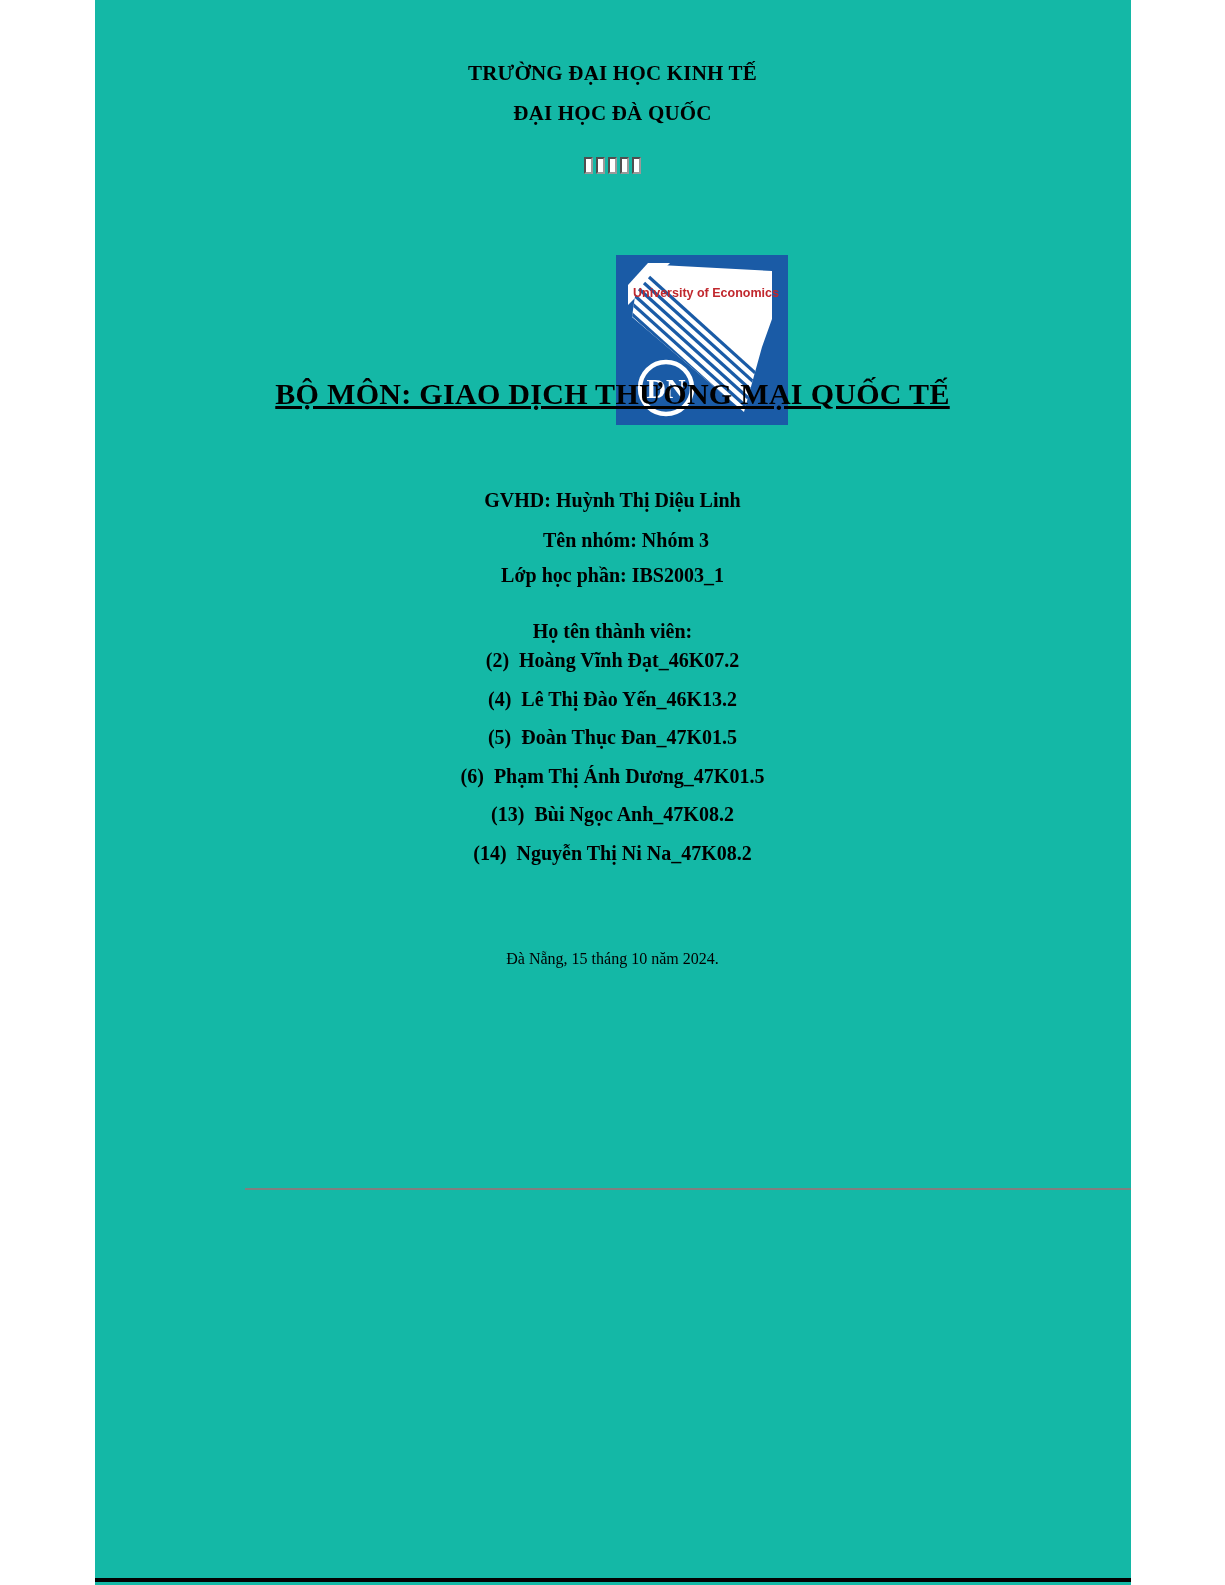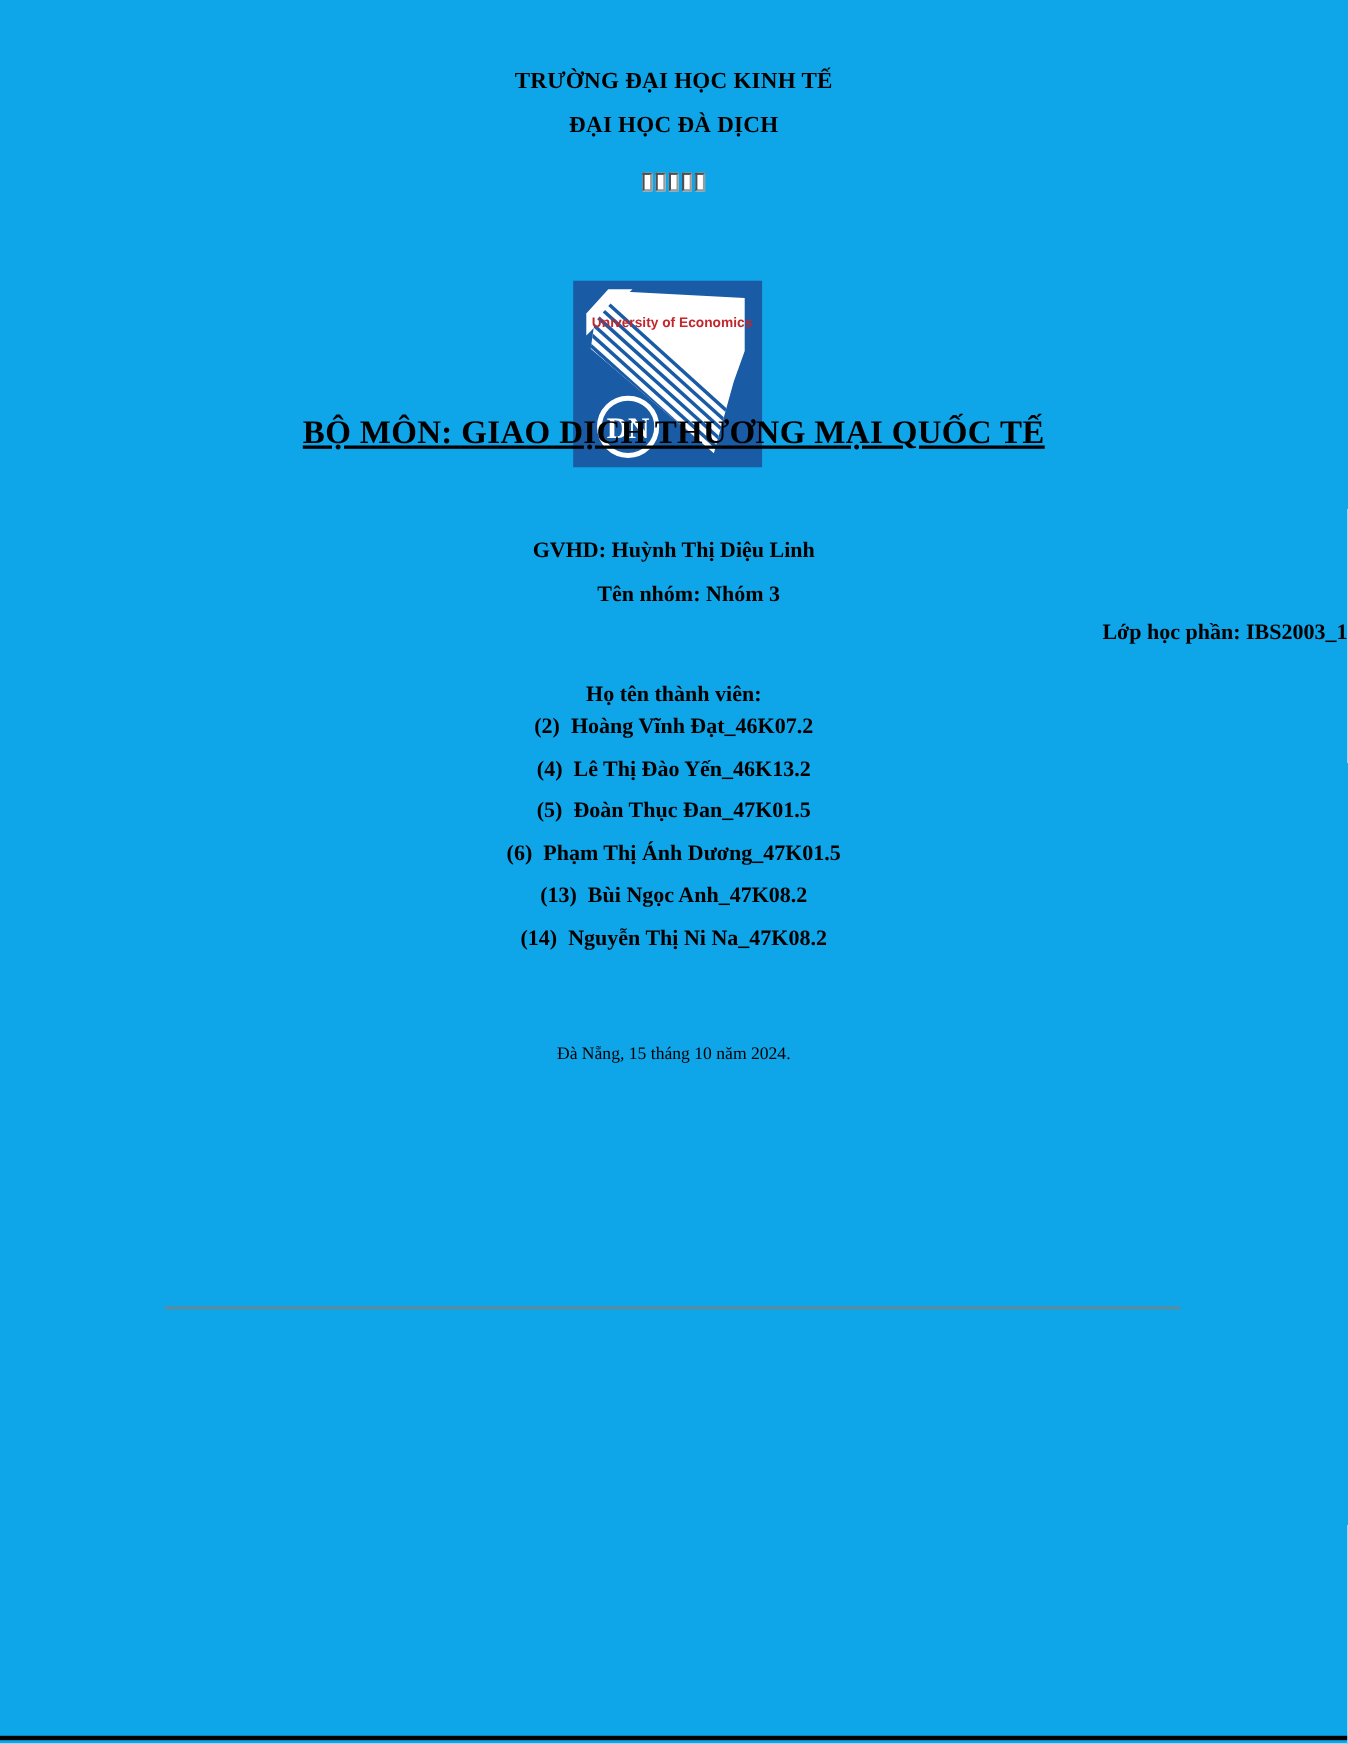--- a/index.html
+++ b/index.html
@@ -6,10 +6,10 @@
   html, body { background: #ffffff; }
   #page {
     position: relative;
-    width: 1225px;
+    width: 1036px;
     height: 1585px;
     margin: 0 auto;
-    background: #0ea5e9;
+    background: #14b8a6;
     font-family: "Liberation Serif", "DejaVu Serif", serif;
     color: #000000;
     overflow: hidden;

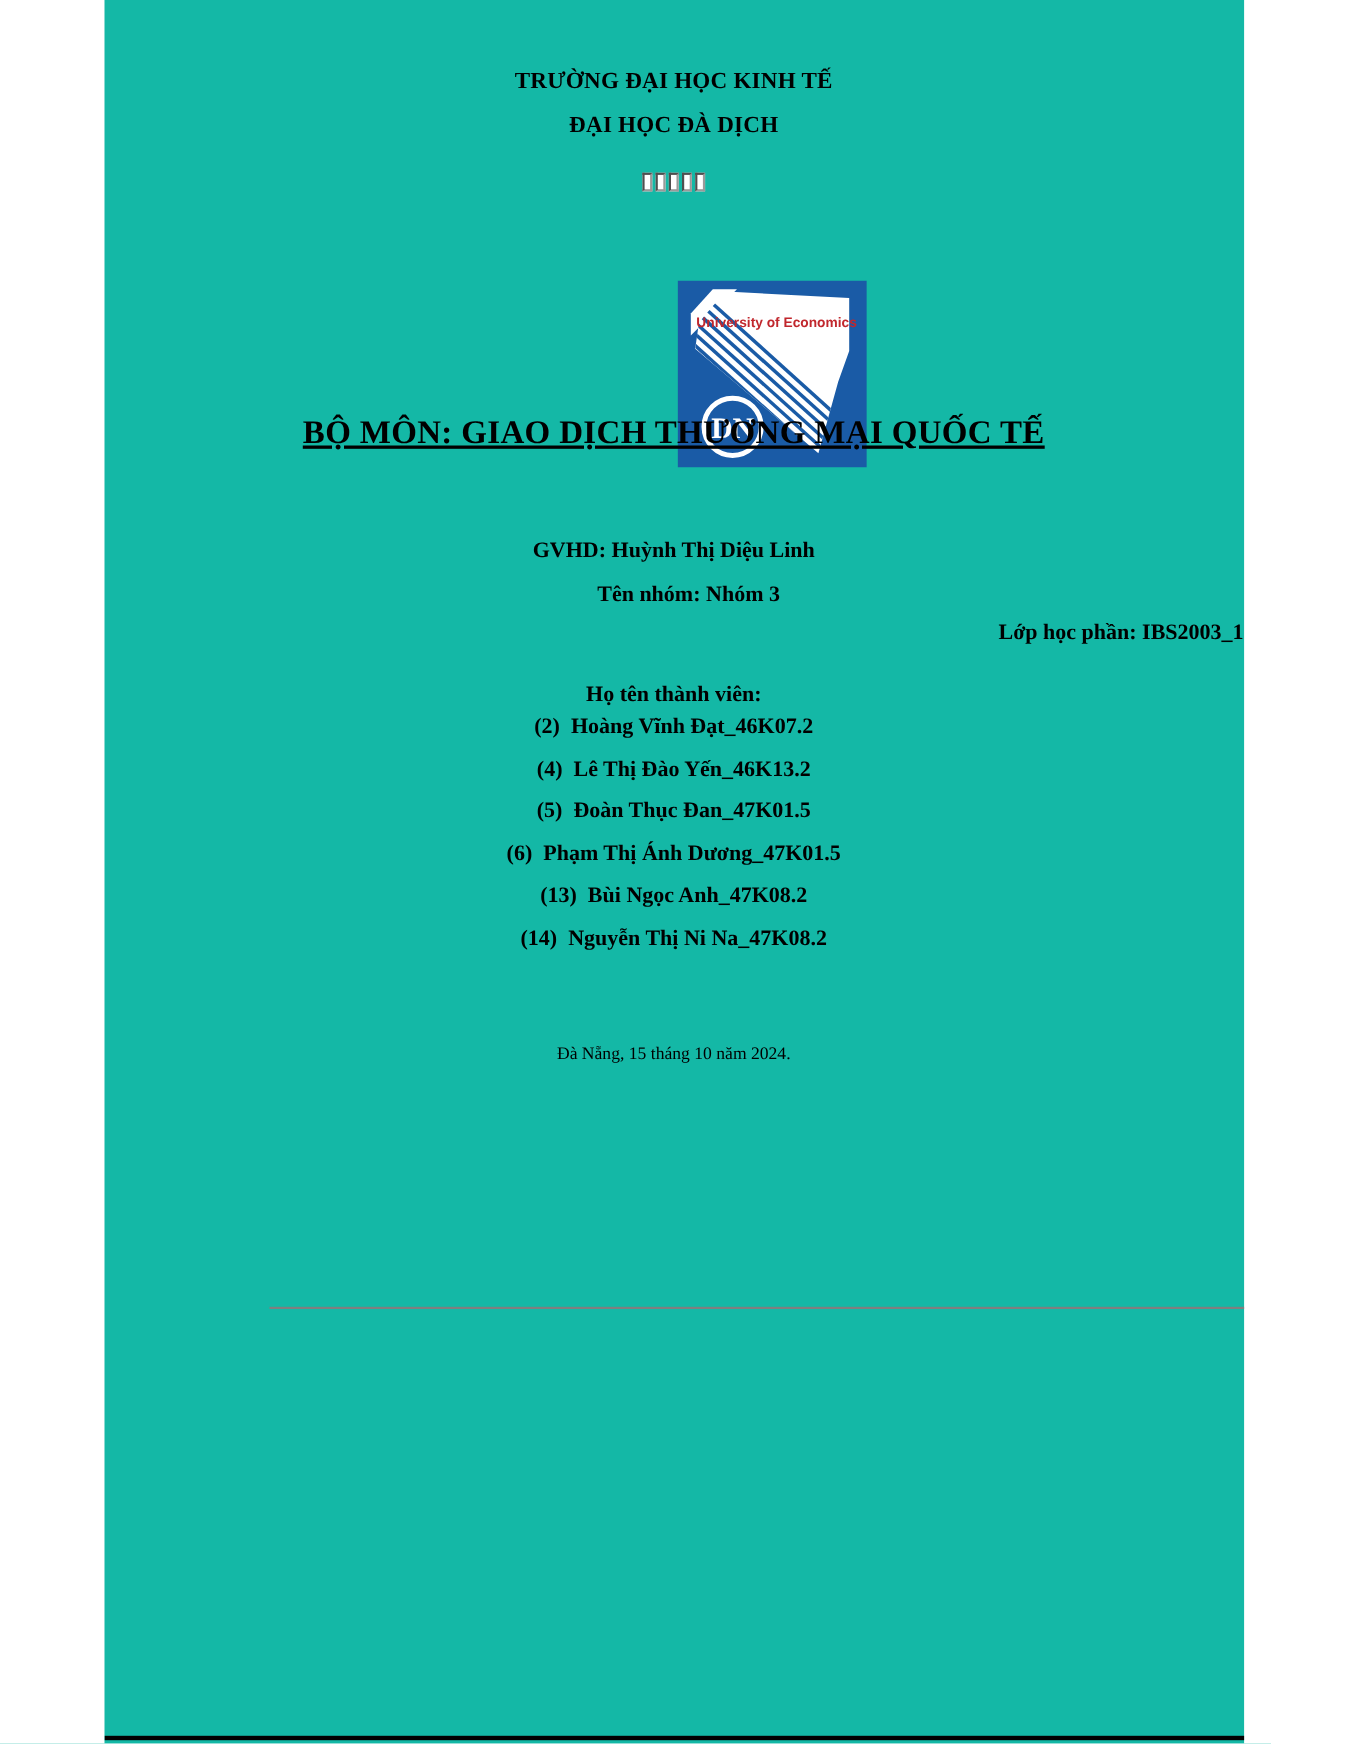--- a/index.html
+++ b/index.html
@@ -111,7 +111,7 @@
 
   <div class="centered hdr hdr-1">TRƯỜNG ĐẠI HỌC KINH TẾ</div>
 
-  <div class="centered hdr hdr-2">ĐẠI HỌC ĐÀ DỊCH</div>
+  <div class="centered hdr hdr-2">ĐẠI HỌC ĐÀ QUỐC</div>
 
   <div class="centered ornaments">
     <span class="tofu"></span>

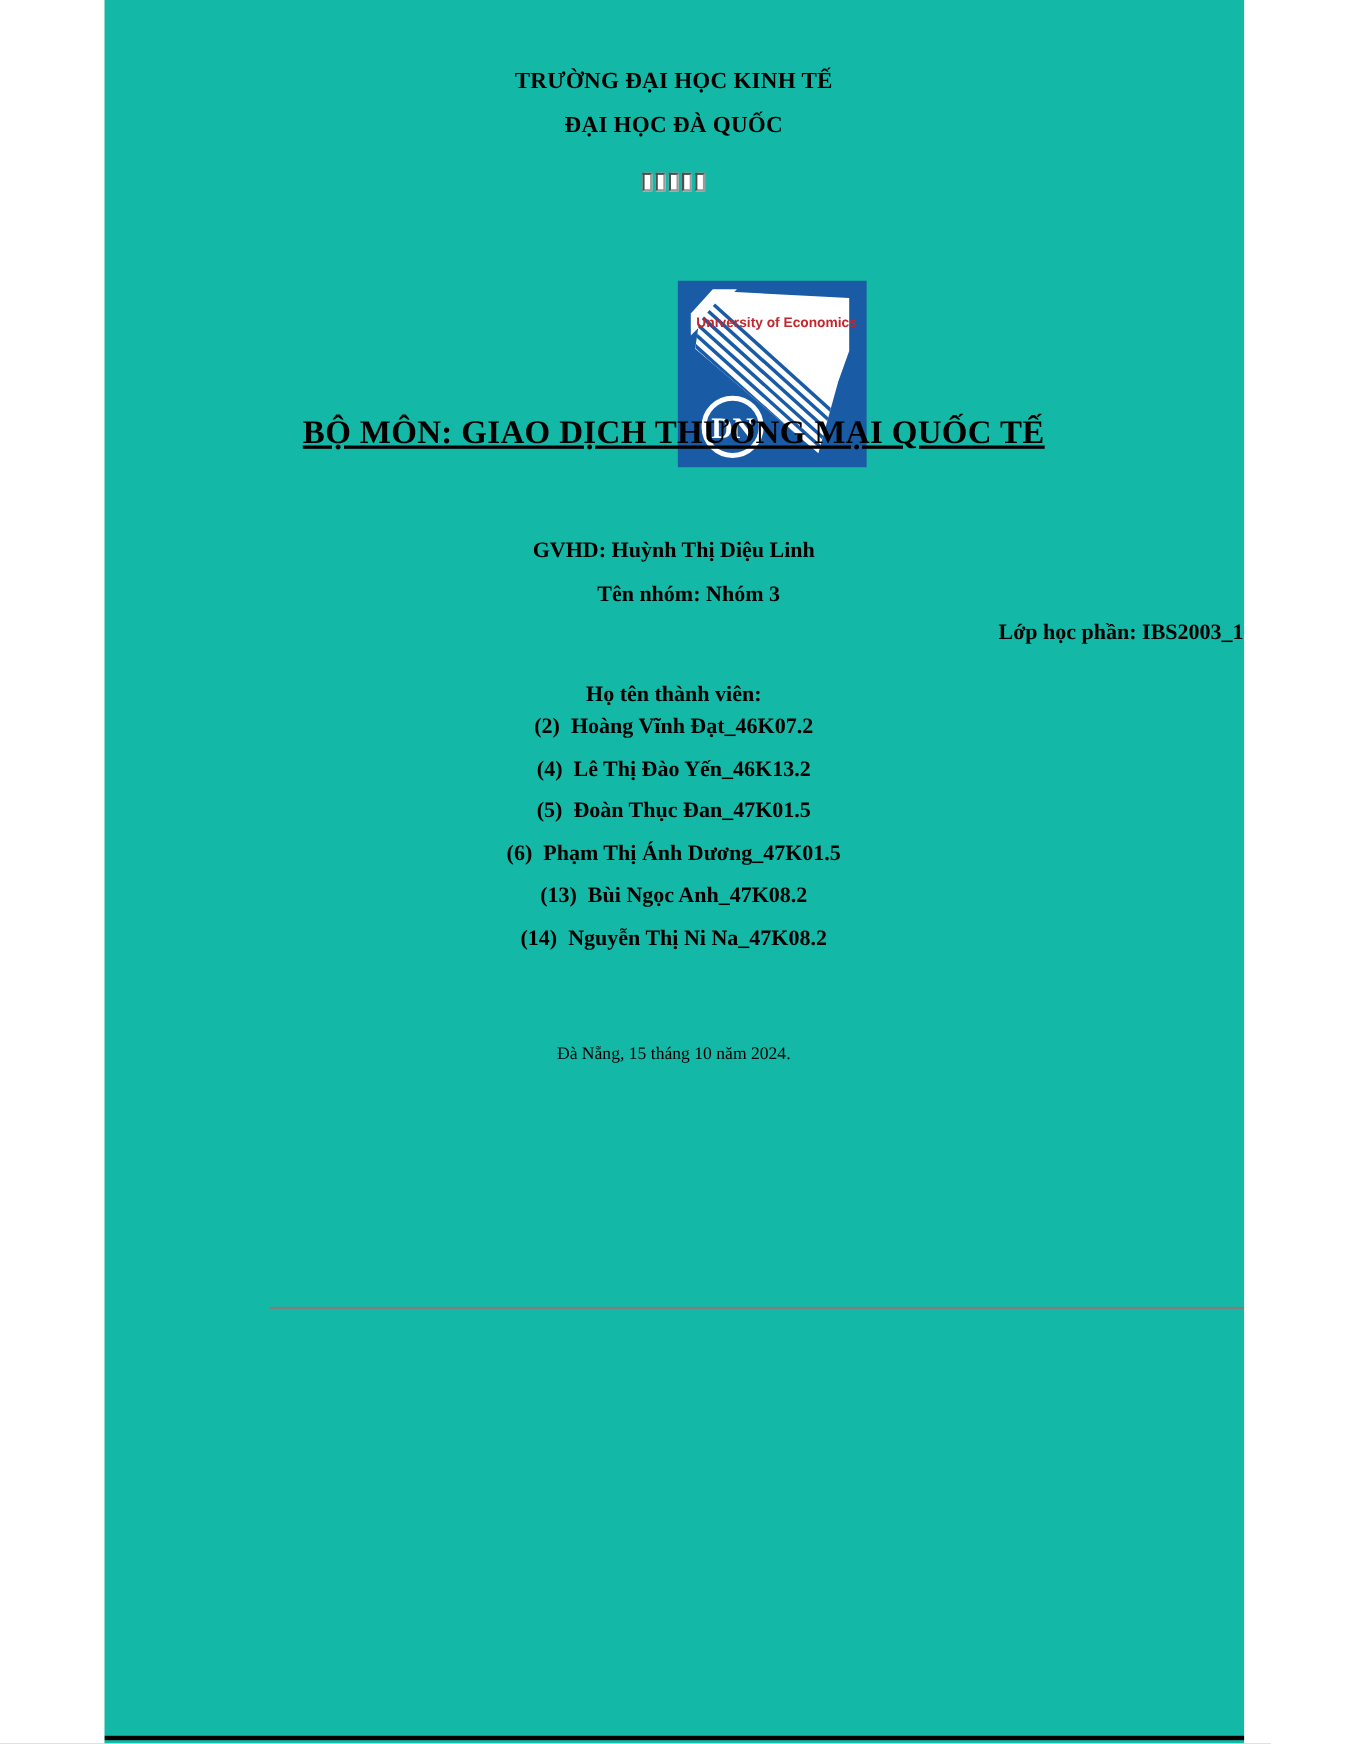--- a/index.html
+++ b/index.html
@@ -71,7 +71,7 @@
   }
   .info-gvhd   { top: 489px; }
   .info-group  { top: 529px; margin-left: 27px; }
-  .info-class  { top: 564px; text-align: right; }
+  .info-class  { top: 564px; }
   .info-mhead  { top: 620px; }
 
   .member-list {

